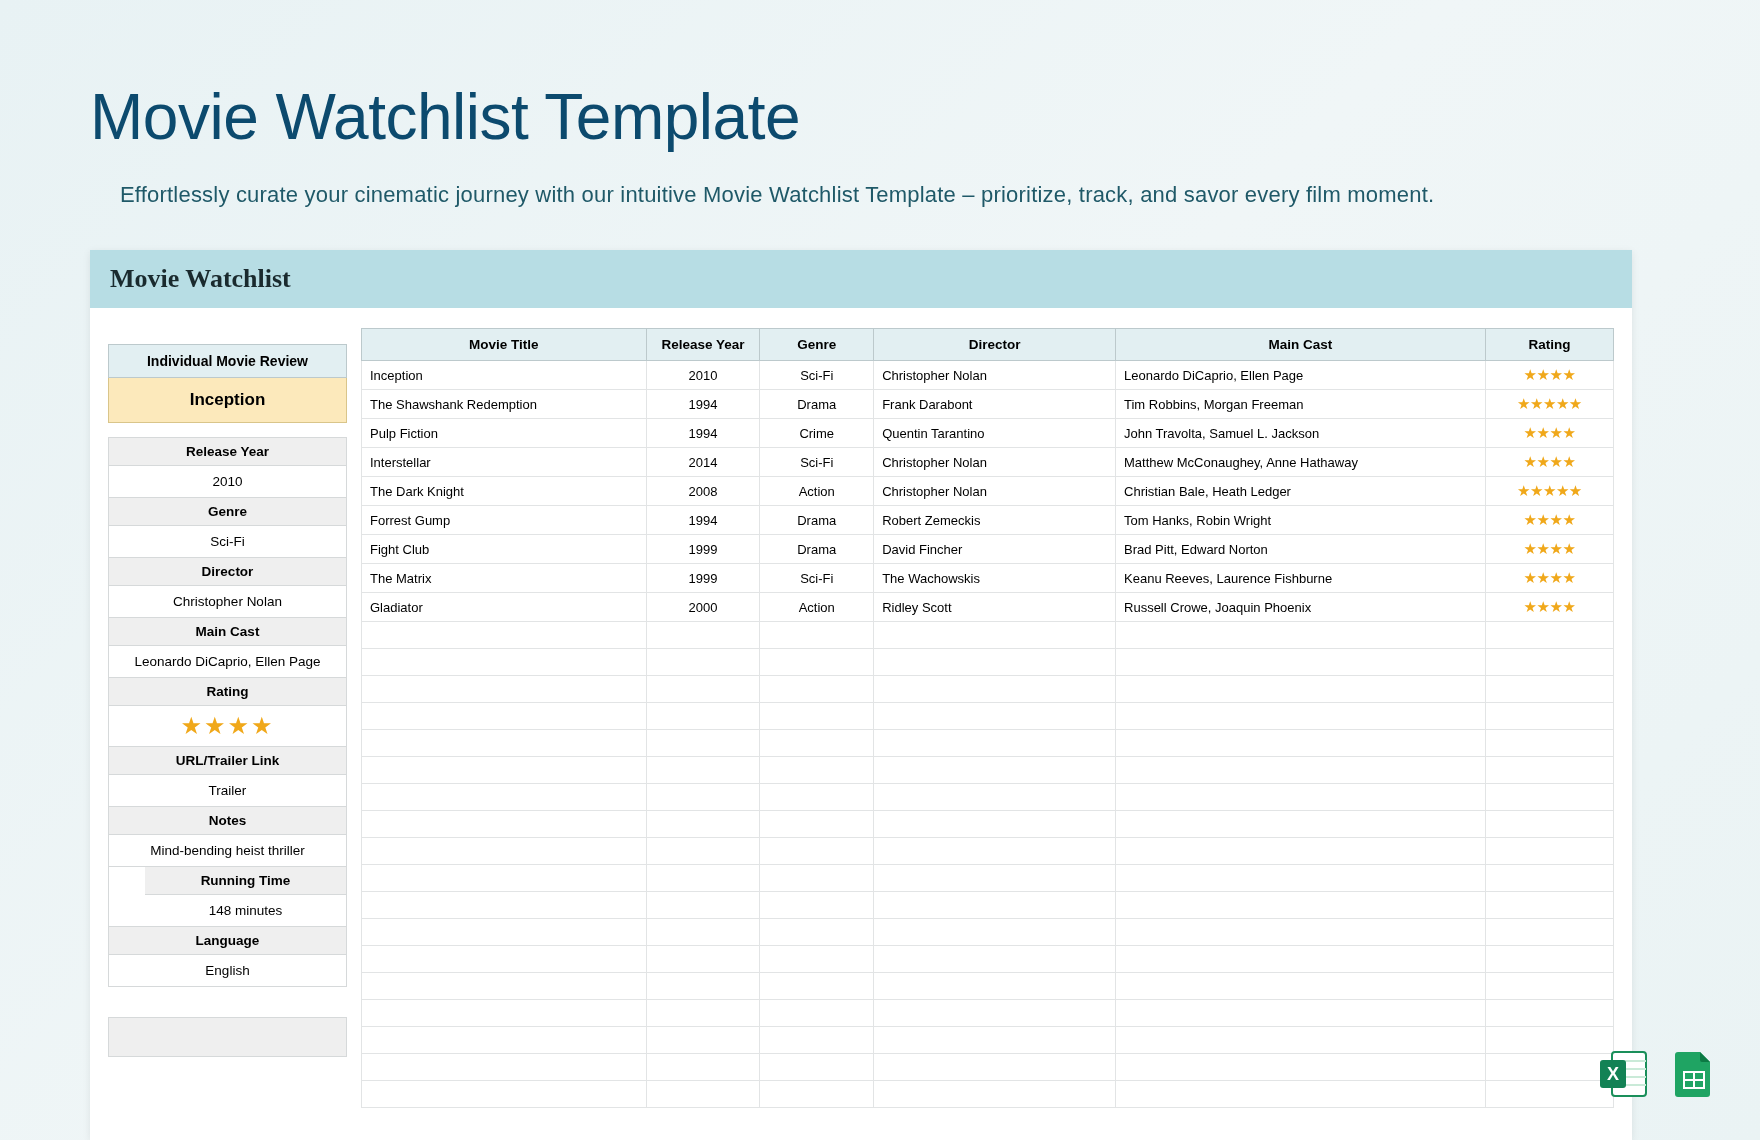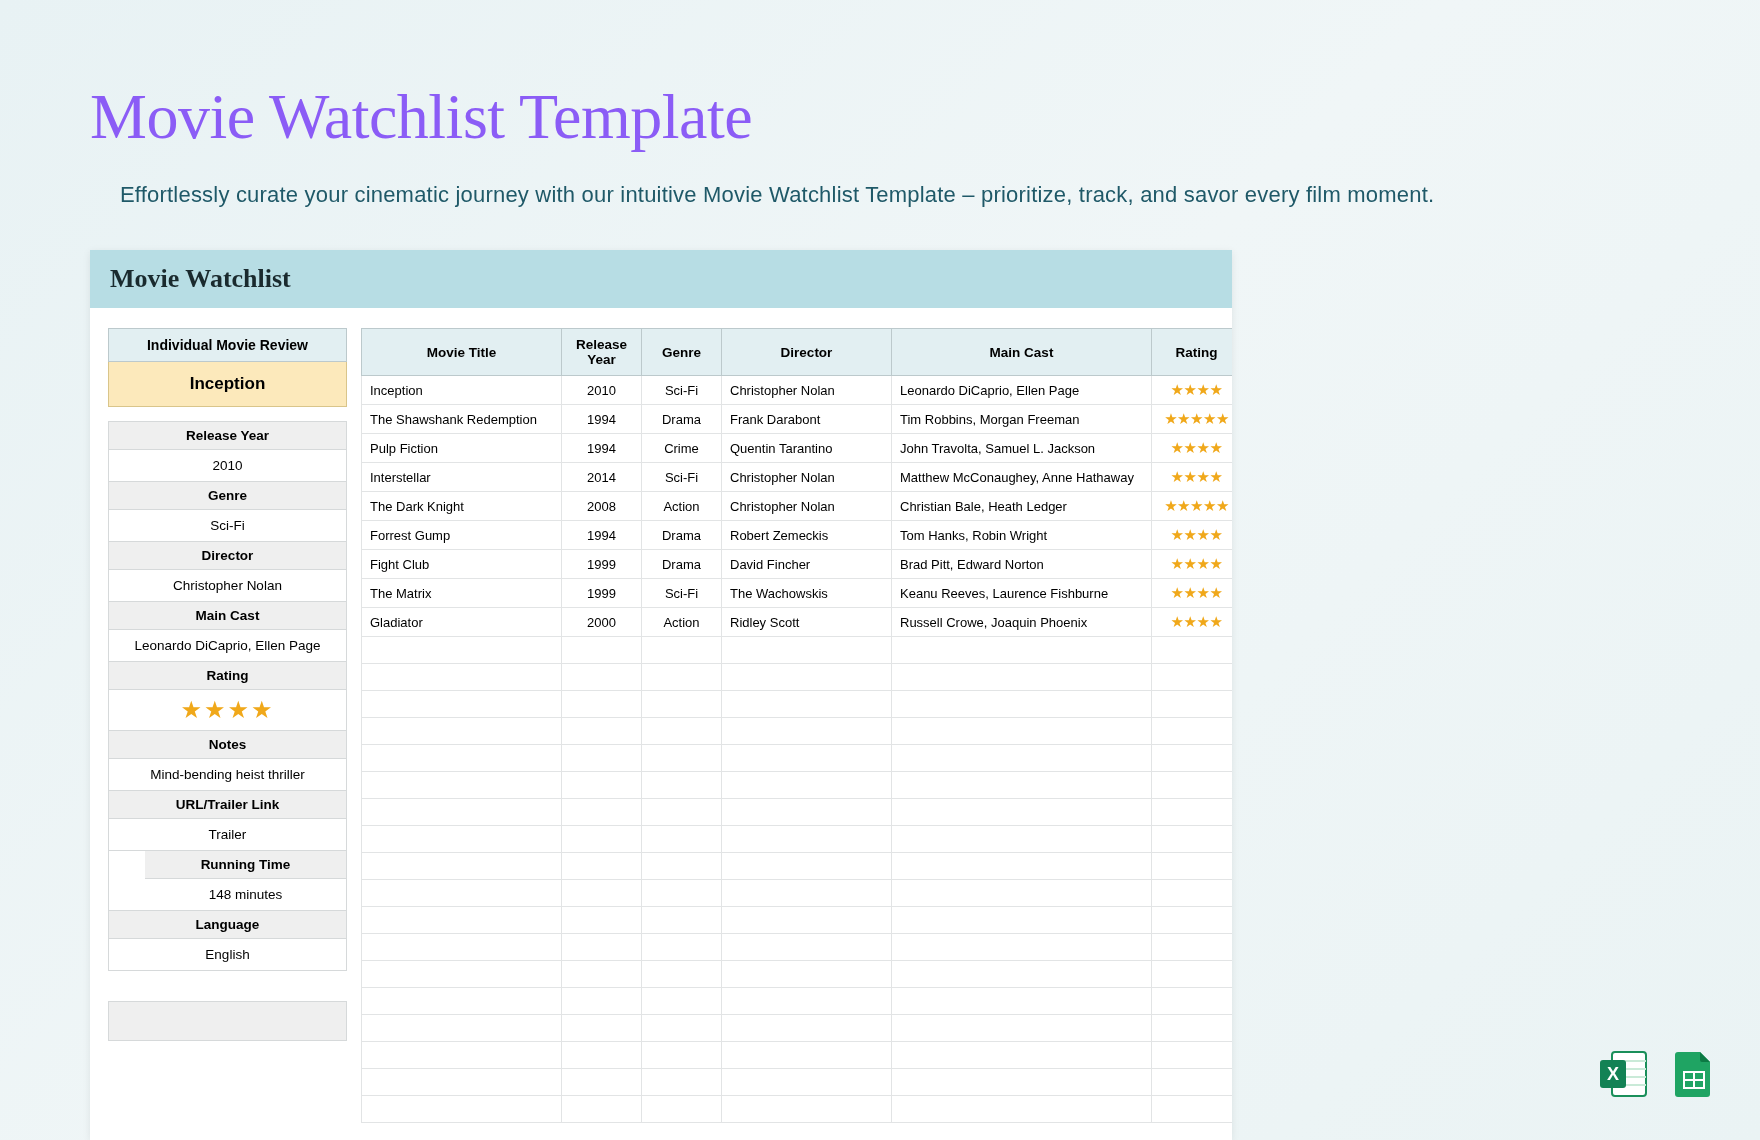--- a/index.html
+++ b/index.html
@@ -10,9 +10,9 @@
   position:relative; overflow:hidden;
 }
 .page-title {
-  font-family:Liberation Serif, serif;
+  font-family:Liberation Sans, sans-serif;
   font-size:64px; font-weight:400;
-  color:#8b5cf6; padding:80px 0 0 90px;
+  color:#0c4a6e; padding:80px 0 0 90px;
   letter-spacing:-0.5px;
 }
 .page-subtitle {

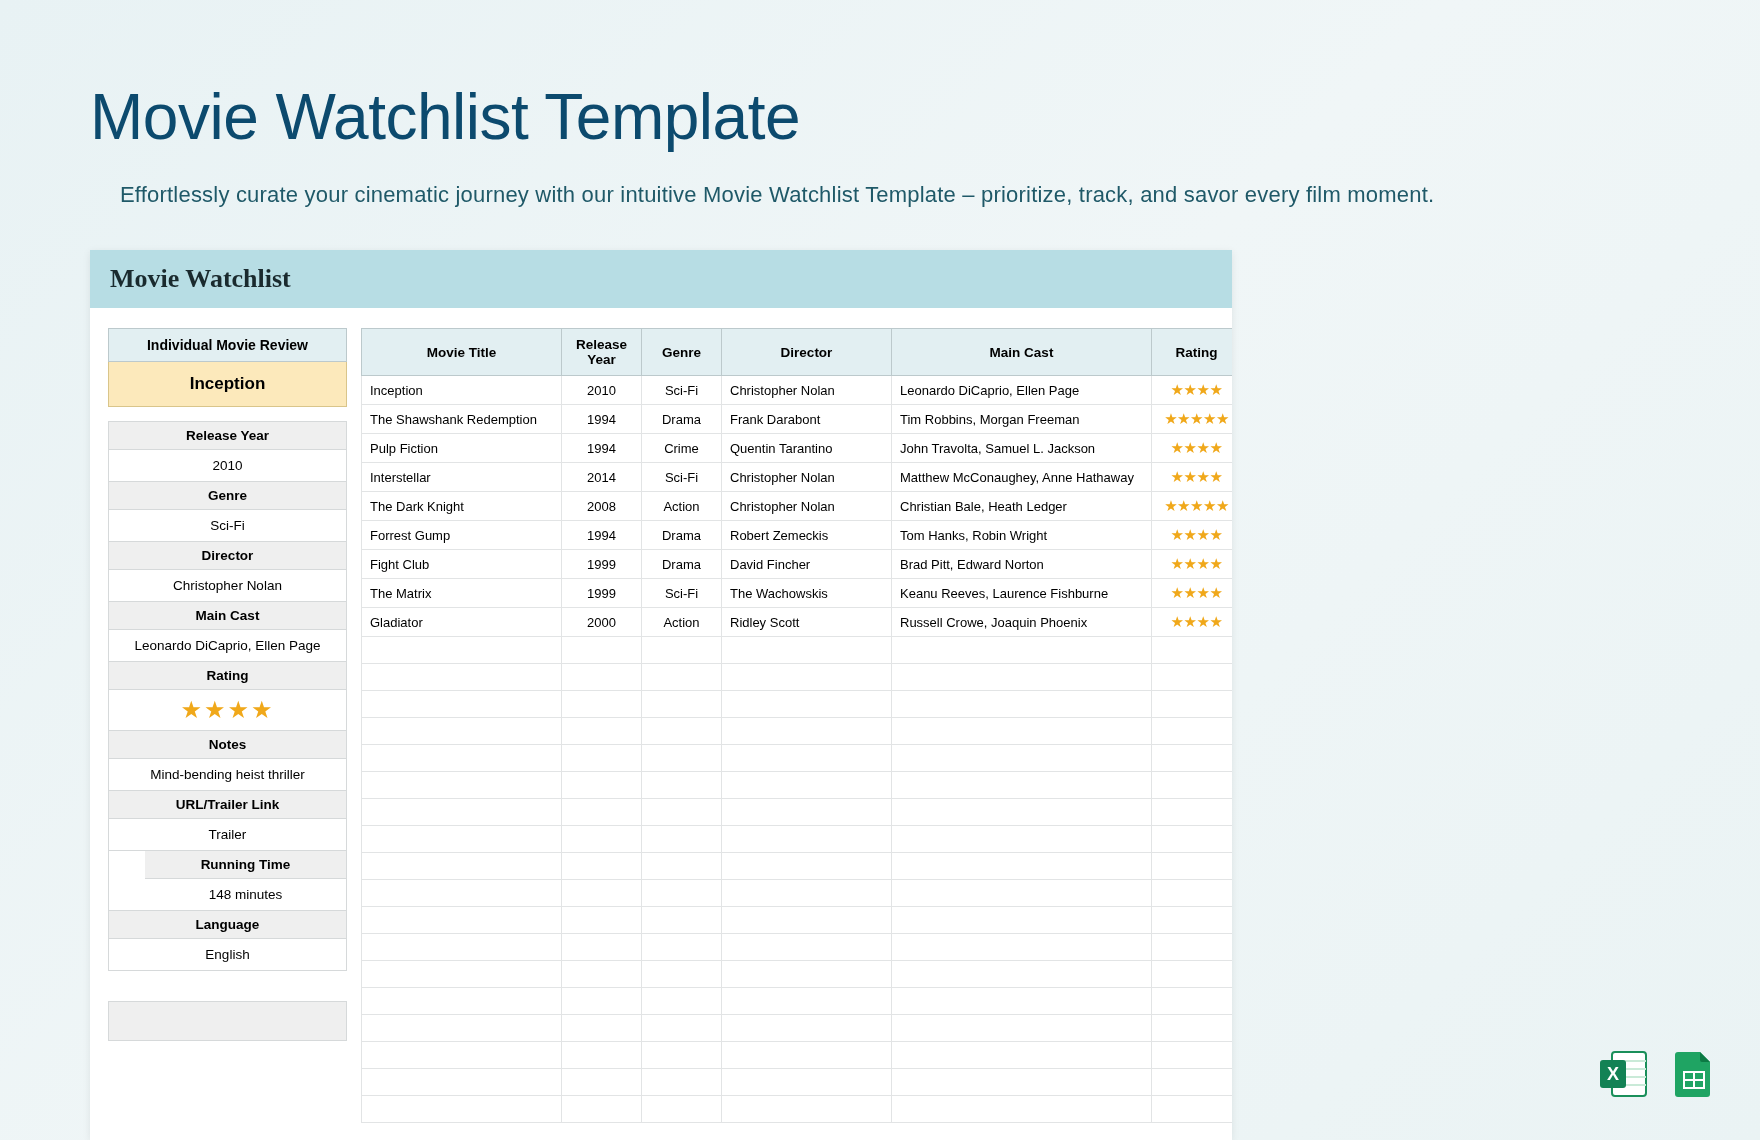--- a/index.html
+++ b/index.html
@@ -21,7 +21,7 @@
 }
 .sheet {
   position:absolute; left:90px; top:250px;
-  width:1142px; height:890px; background:#fff;
+  width:1542px; height:890px; background:#fff;
   box-shadow:0 2px 8px rgba(0,0,0,0.08); overflow:hidden;
 }
 .sheet-header {

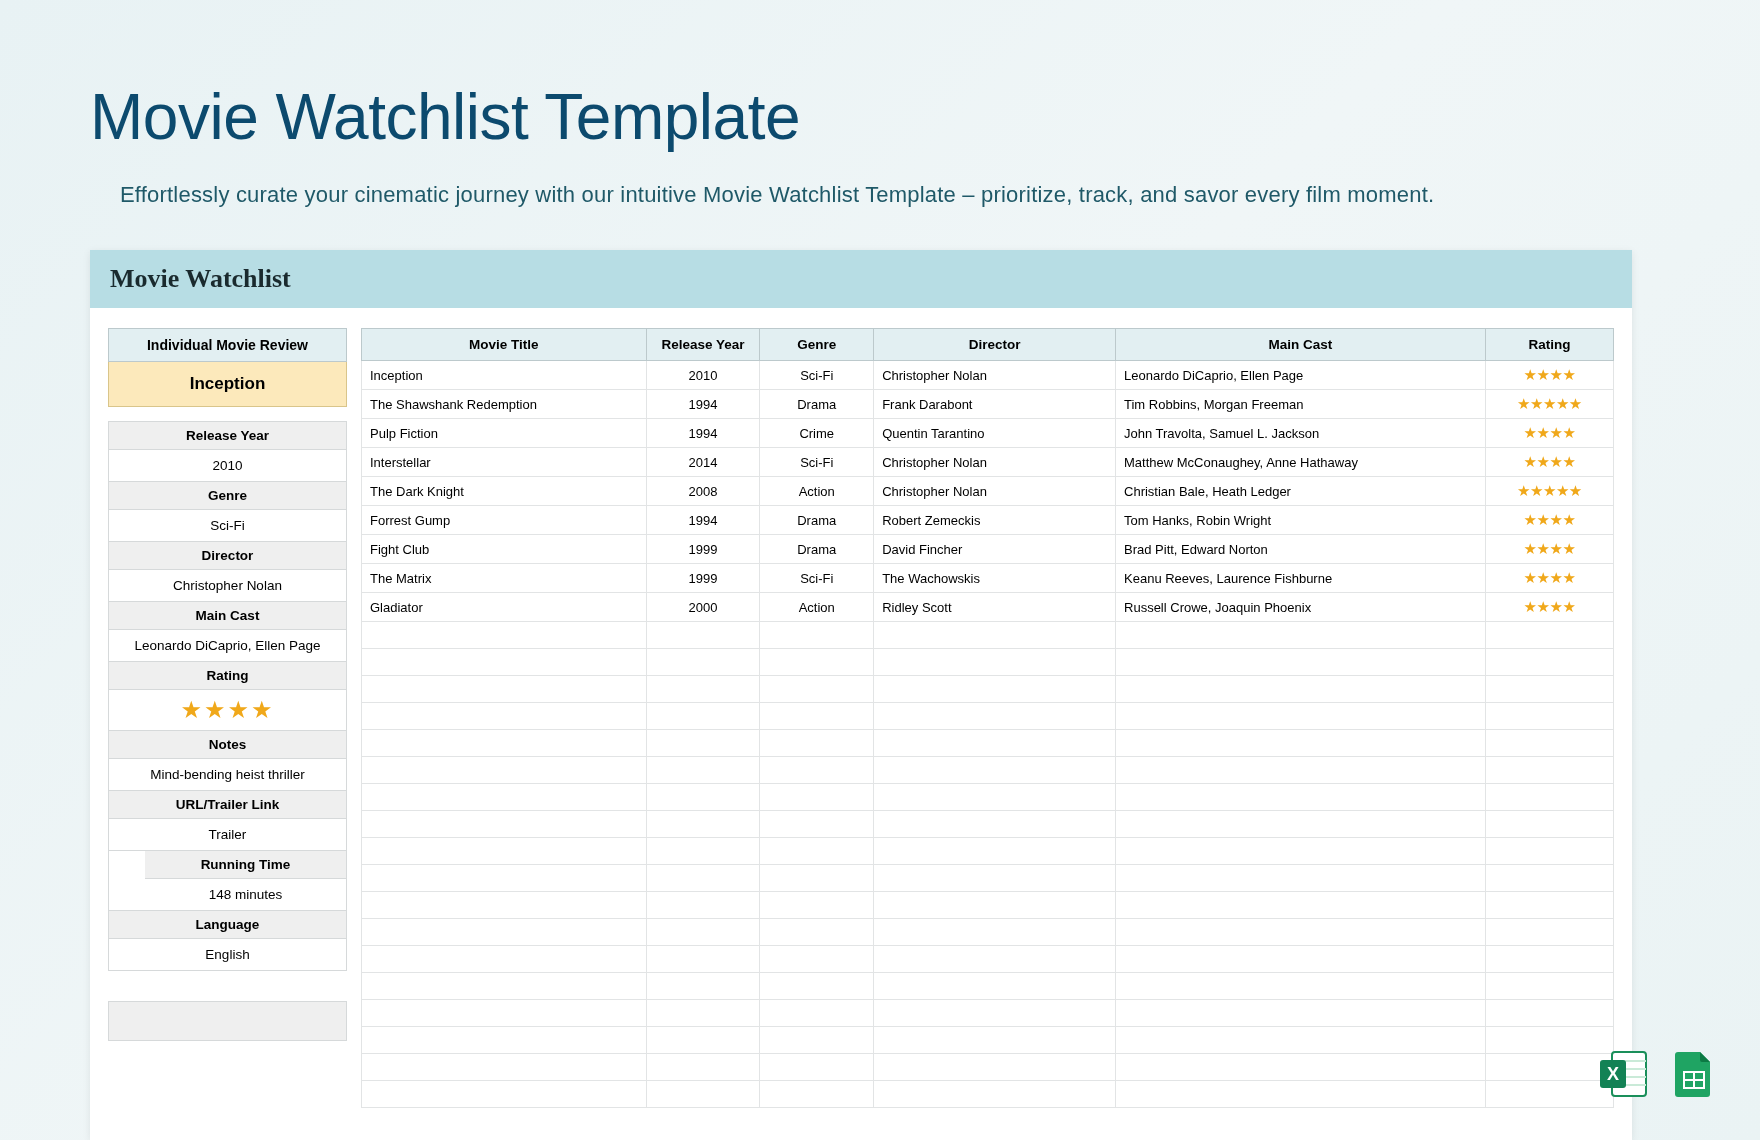--- a/index.html
+++ b/index.html
@@ -30,7 +30,7 @@
   font-size:26px; font-weight:bold; color:#1a2a2e;
 }
 .sheet-body { padding:20px 18px; display:flex; gap:14px; }
-.side { width:239px; flex:none; }
+.side { width:239px; flex:none;margin-top:16px; }
 .side-title {
   background:#e2eff2; border:1px solid #bcc9cc;
   font-size:14px; font-weight:bold; text-align:center;

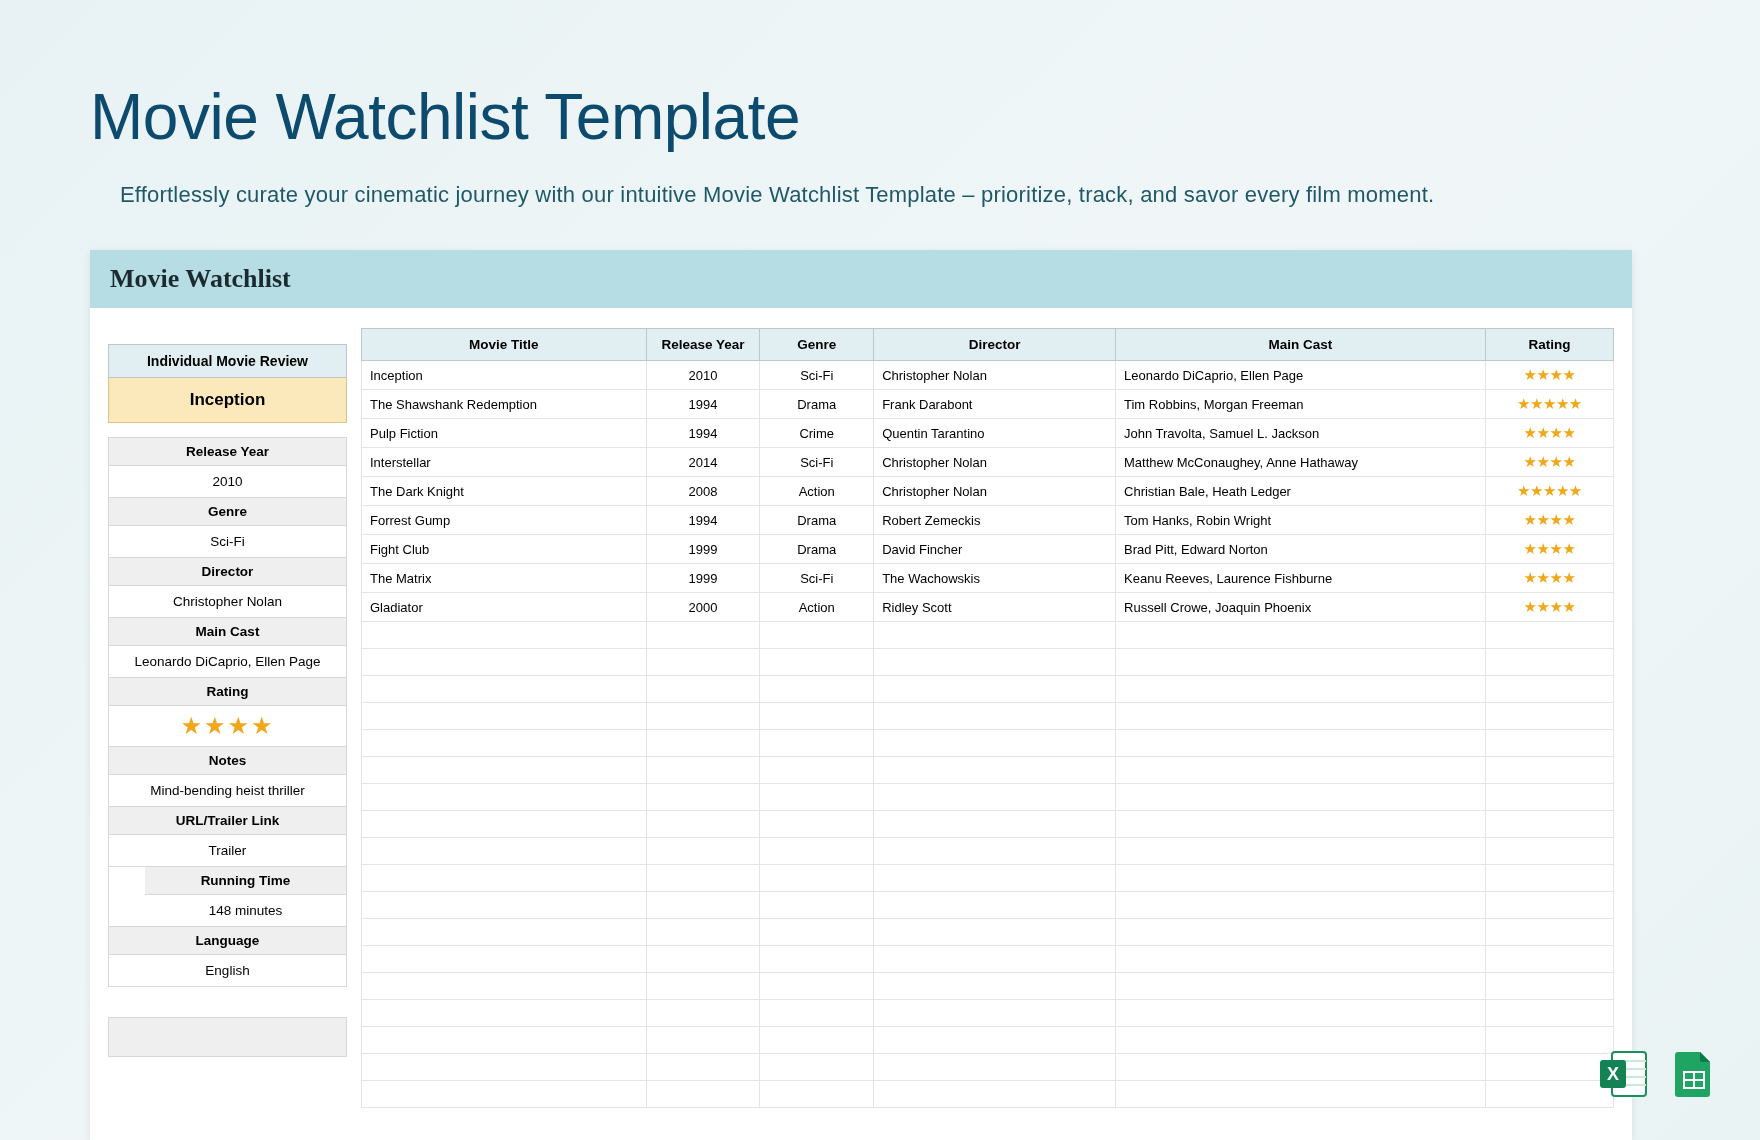--- a/index.html
+++ b/index.html
@@ -106,12 +106,12 @@
             <div class="side-value side-stars">★★★★</div>
           </div>
           <div class="side-block" style="margin-top: 0px; border-top: none;">
+            <div class="side-label">URL/Trailer Link</div>
+            <div class="side-value">Trailer</div>
+          </div>
+          <div class="side-block" style="margin-top: 0px; border-top: none;">
             <div class="side-label">Notes</div>
             <div class="side-value">Mind-bending heist thriller</div>
-          </div>
-          <div class="side-block" style="margin-top: 0px; border-top: none;">
-            <div class="side-label">URL/Trailer Link</div>
-            <div class="side-value">Trailer</div>
           </div>
           <div class="side-block" style="margin-top: 0px; border-top: none; padding-left: 36px;">
             <div class="side-label">Running Time</div>

